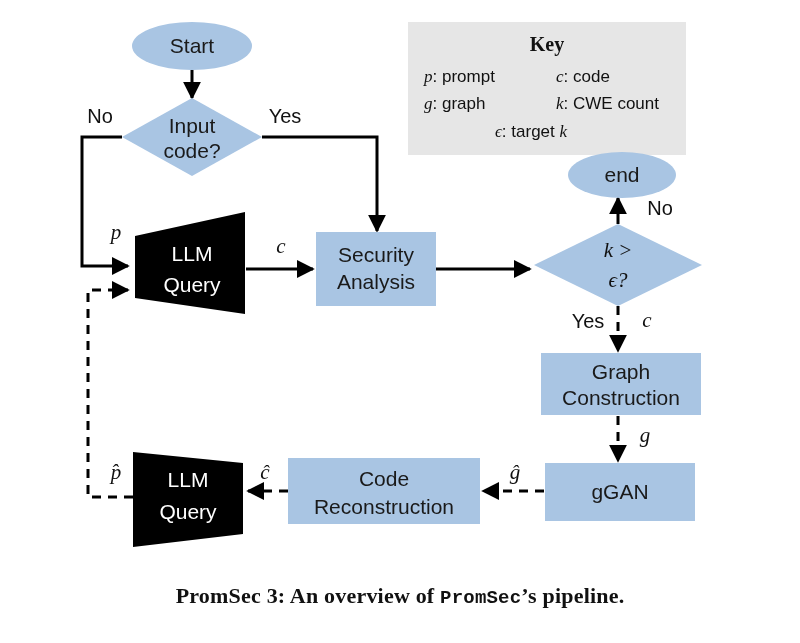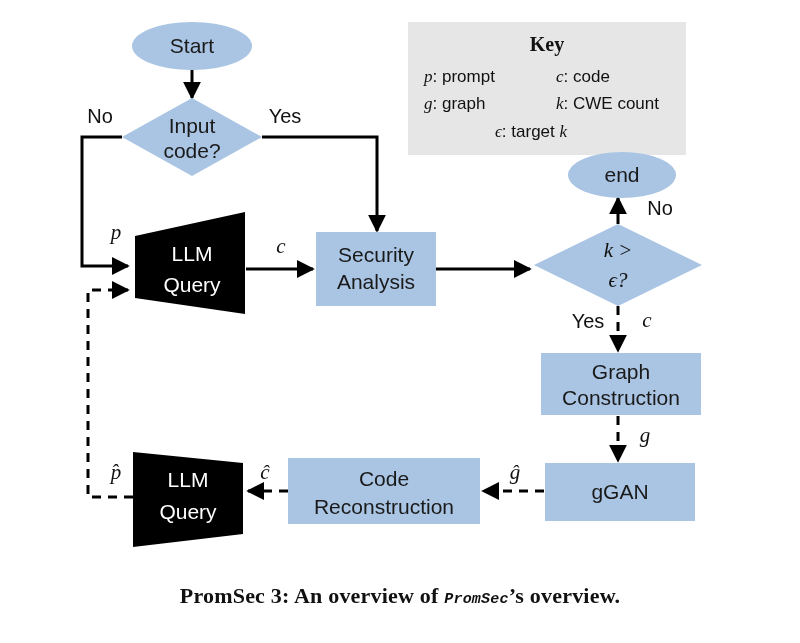--- a/index.html
+++ b/index.html
@@ -67,8 +67,7 @@
   .caption .mono{
     font-family:"Liberation Mono", monospace;
     font-weight:bold;
-    font-size:15px;
-    font-style:italic;
+    font-size:19px;
   }
 </style>
 </head>

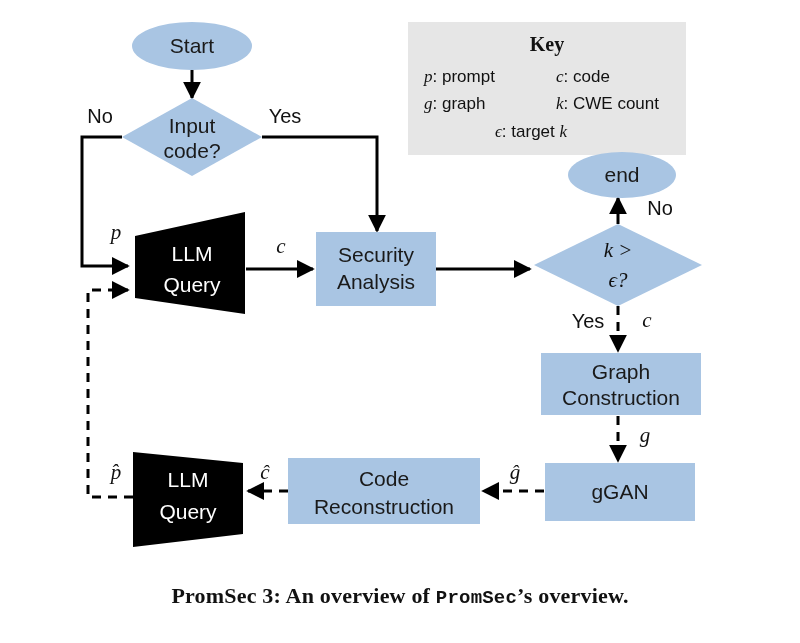--- a/index.html
+++ b/index.html
@@ -202,7 +202,7 @@
   </svg>
 
   <div class="caption">
-    <span>PromSec 3: An overview of </span><span class="mono">PromSec</span><span>’s overview.</span>
+    <span>PromSec 3: An overview of </span><span class="mono">PromSec</span><span>’s pipeline.</span>
   </div>
 
 </div>

